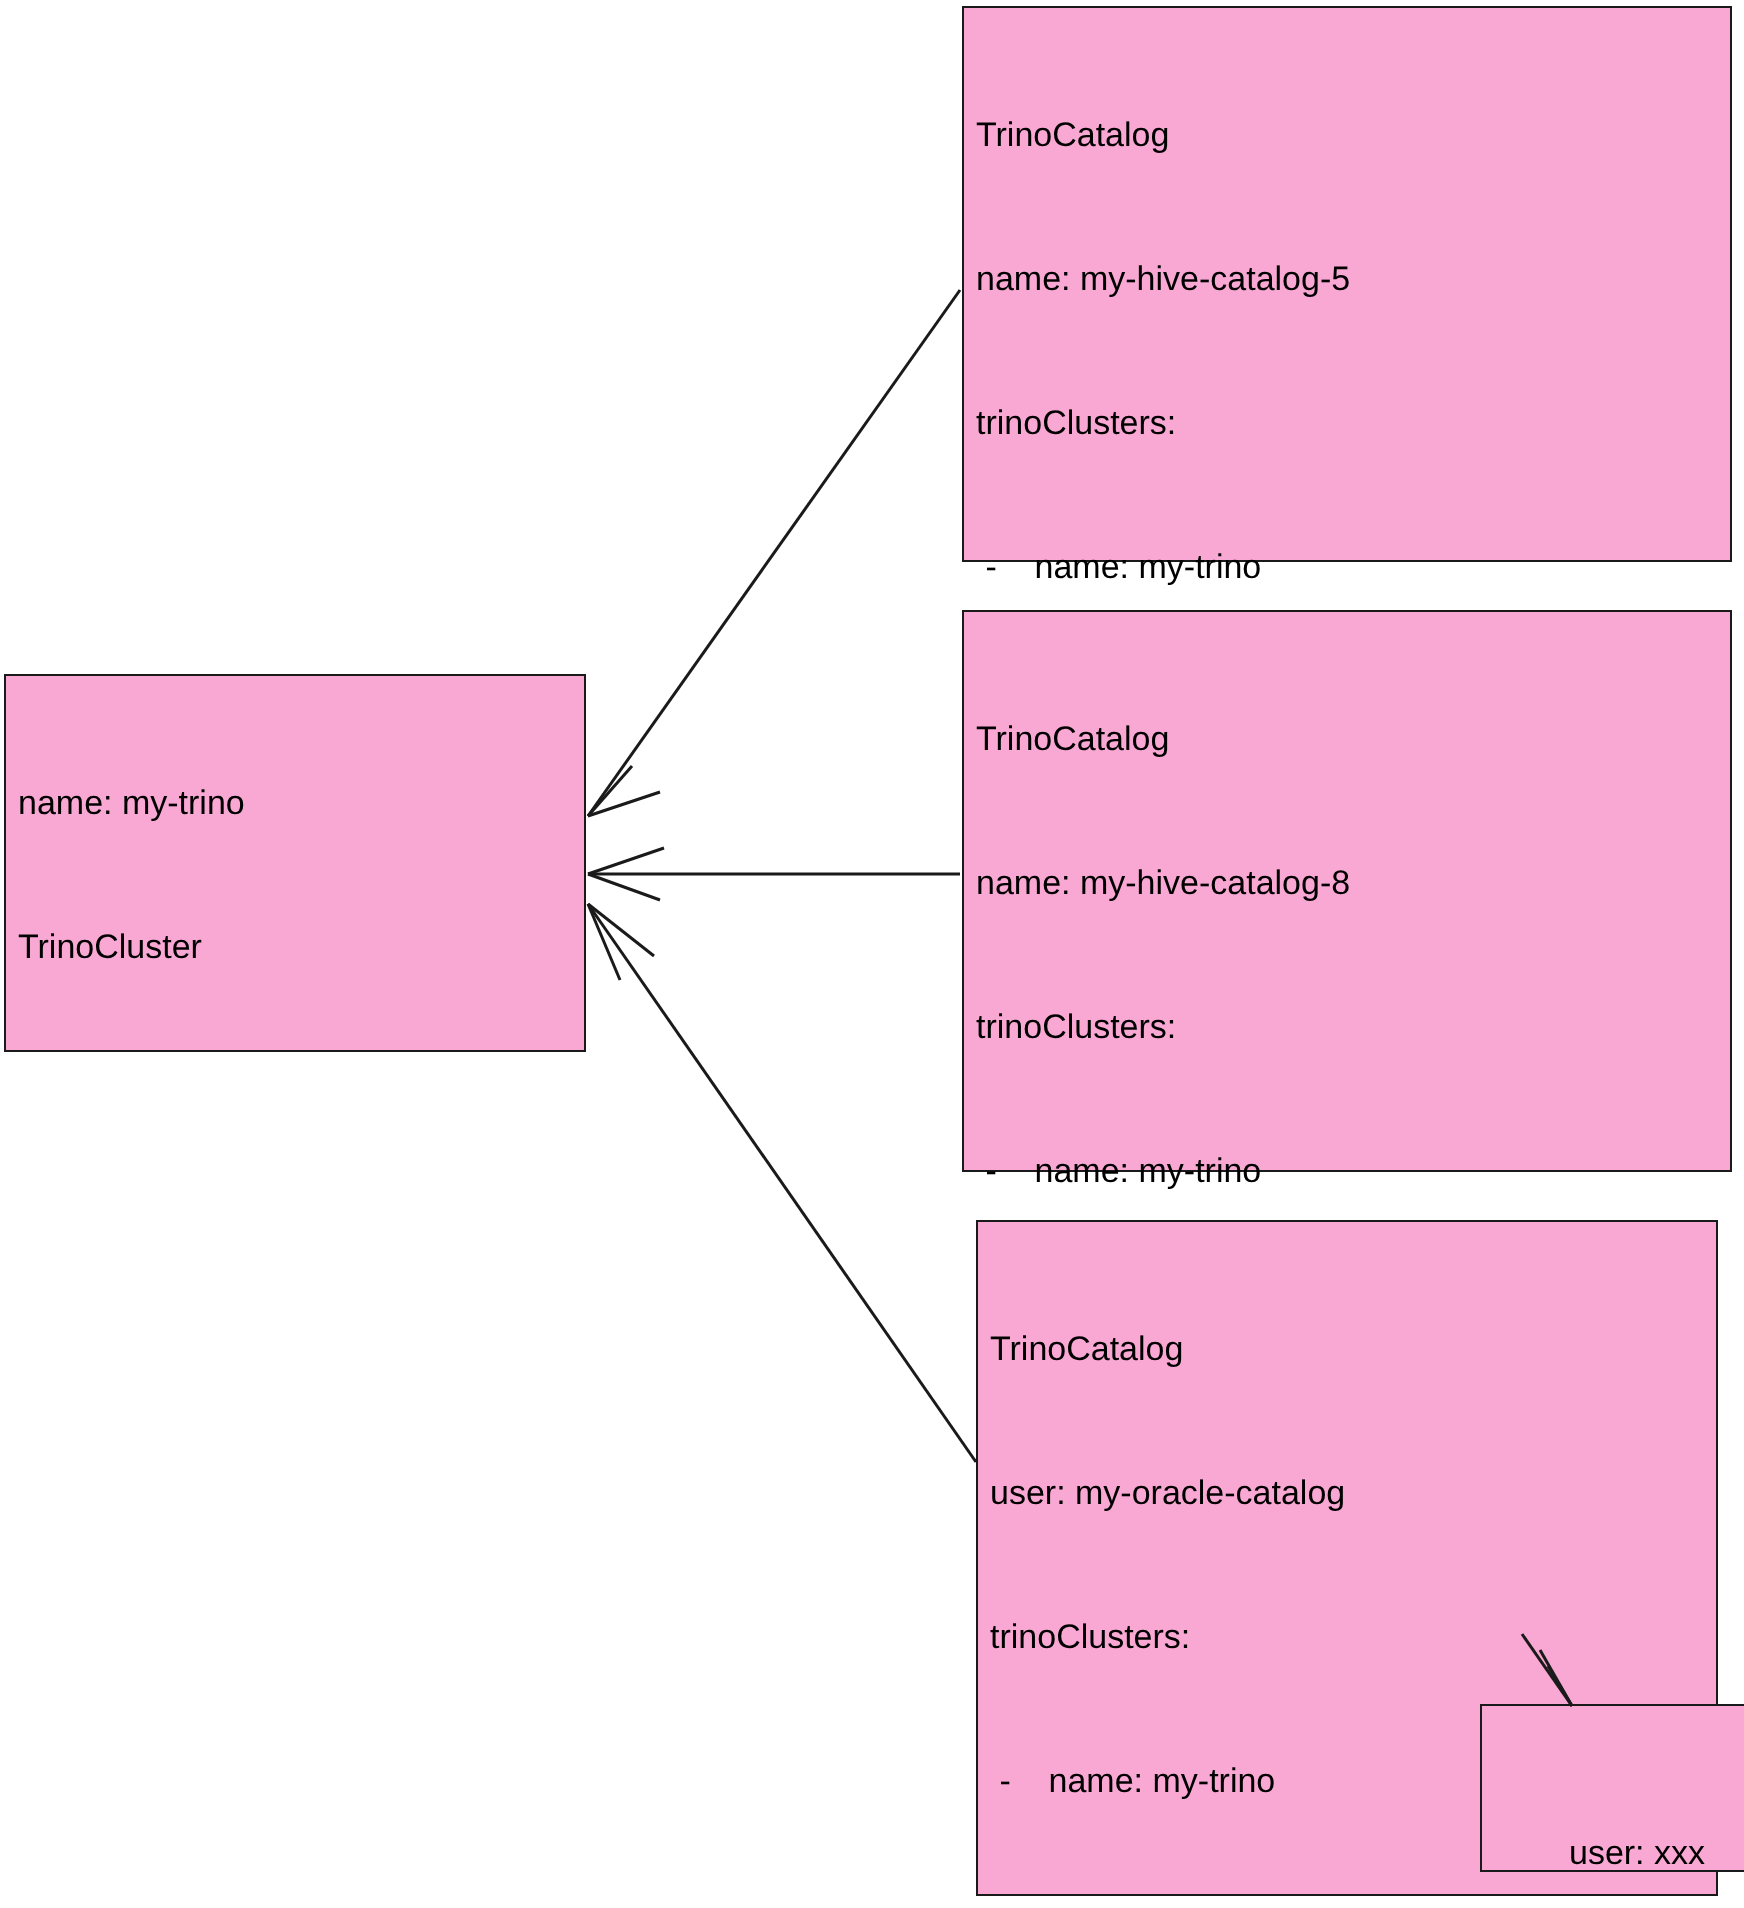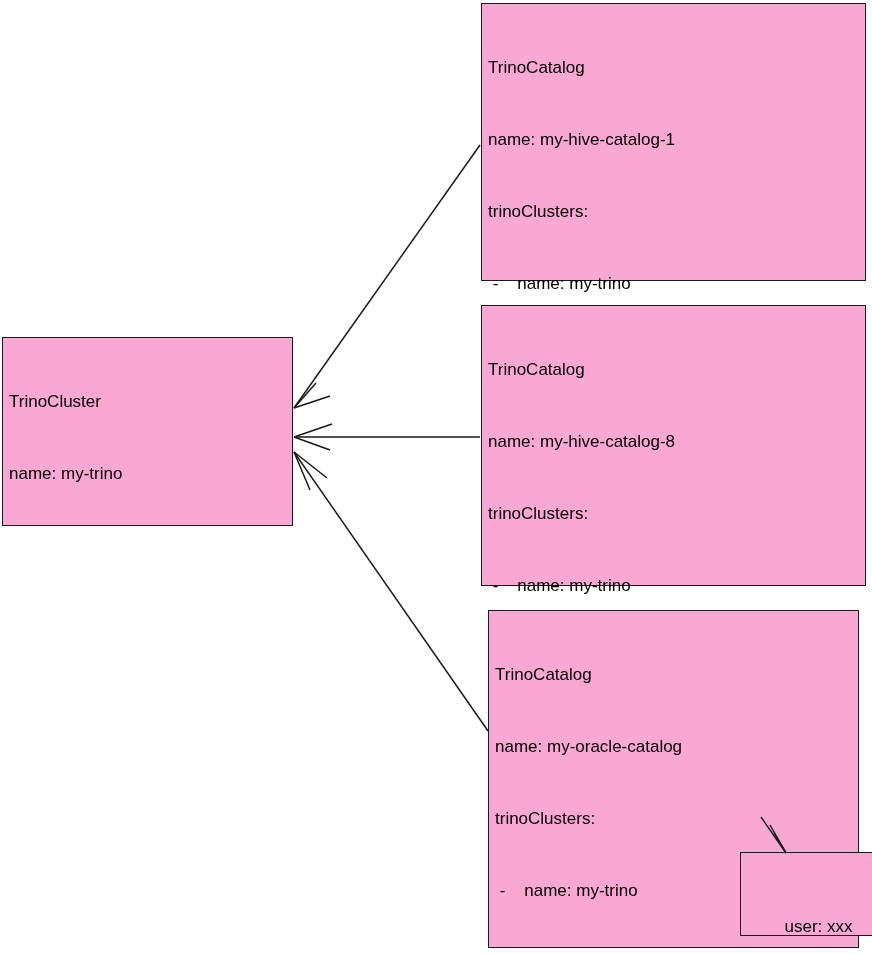--- a/index.html
+++ b/index.html
@@ -106,7 +106,7 @@
   <div class="node" id="n-cat1">
     <div class="node-text">
       <div class="node-line">TrinoCatalog</div>
-      <div class="node-line">name: my-hive-catalog-1</div>
+      <div class="node-line">name: my-hive-catalog-5</div>
       <div class="node-line">trinoClusters:</div>
       <div class="node-line"> -    name: my-trino</div>
       <div class="node-line">hive:</div>

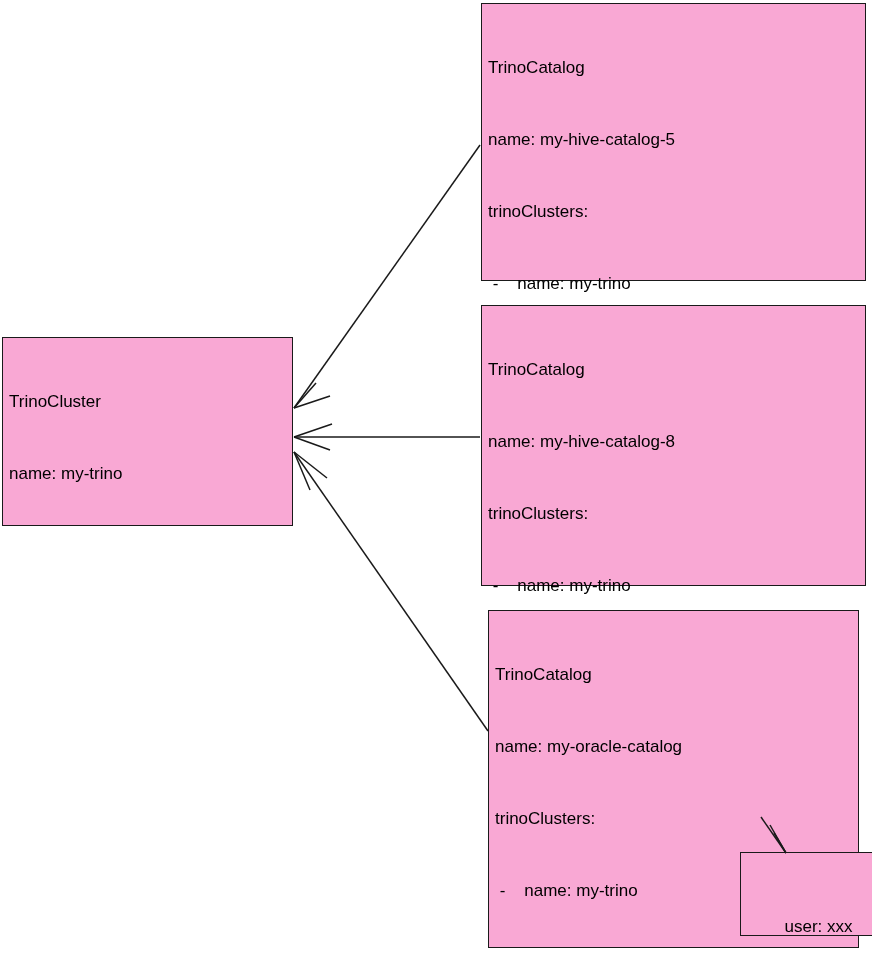--- a/index.html
+++ b/index.html
@@ -98,8 +98,8 @@
 
   <div class="node" id="n-cluster">
     <div class="node-text">
+      <div class="node-line">name: my-trino</div>
       <div class="node-line">TrinoCluster</div>
-      <div class="node-line">name: my-trino</div>
     </div>
   </div>
 

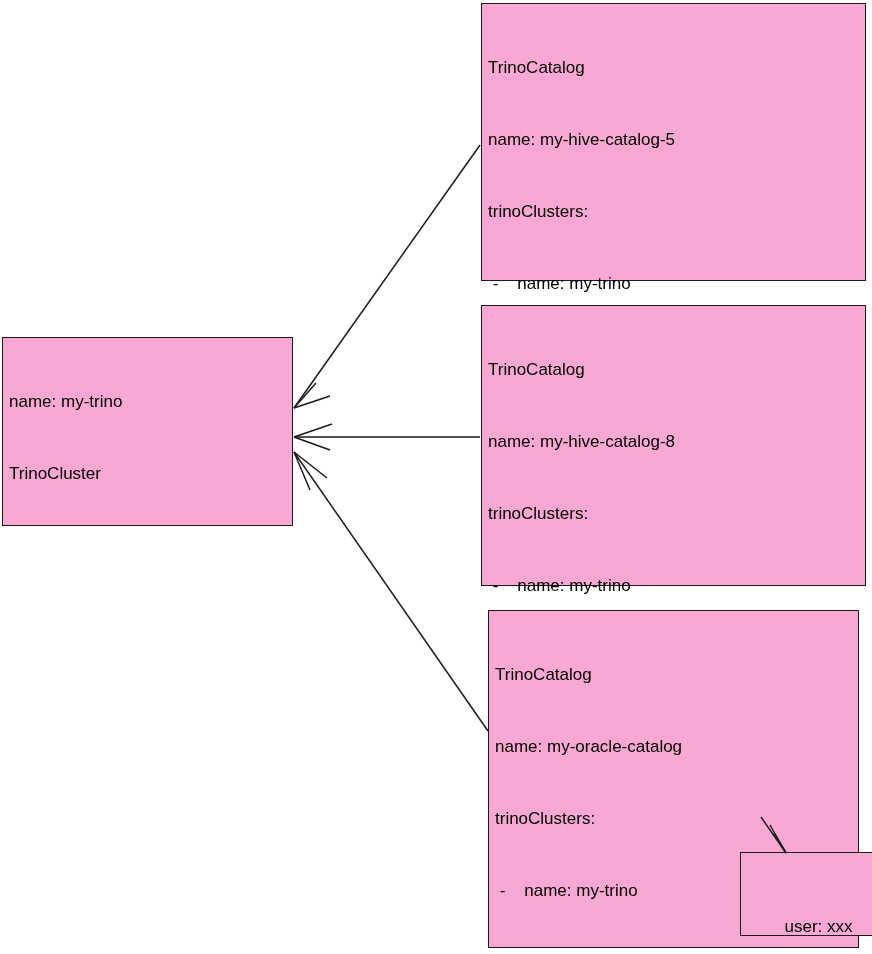--- a/index.html
+++ b/index.html
@@ -133,7 +133,7 @@
   <div class="node" id="n-cat3">
     <div class="node-text">
       <div class="node-line">TrinoCatalog</div>
-      <div class="node-line">name: my-oracle-catalog</div>
+      <div class="node-line">user: my-oracle-catalog</div>
       <div class="node-line">trinoClusters:</div>
       <div class="node-line"> -    name: my-trino</div>
       <div class="node-line">oracle:</div>

